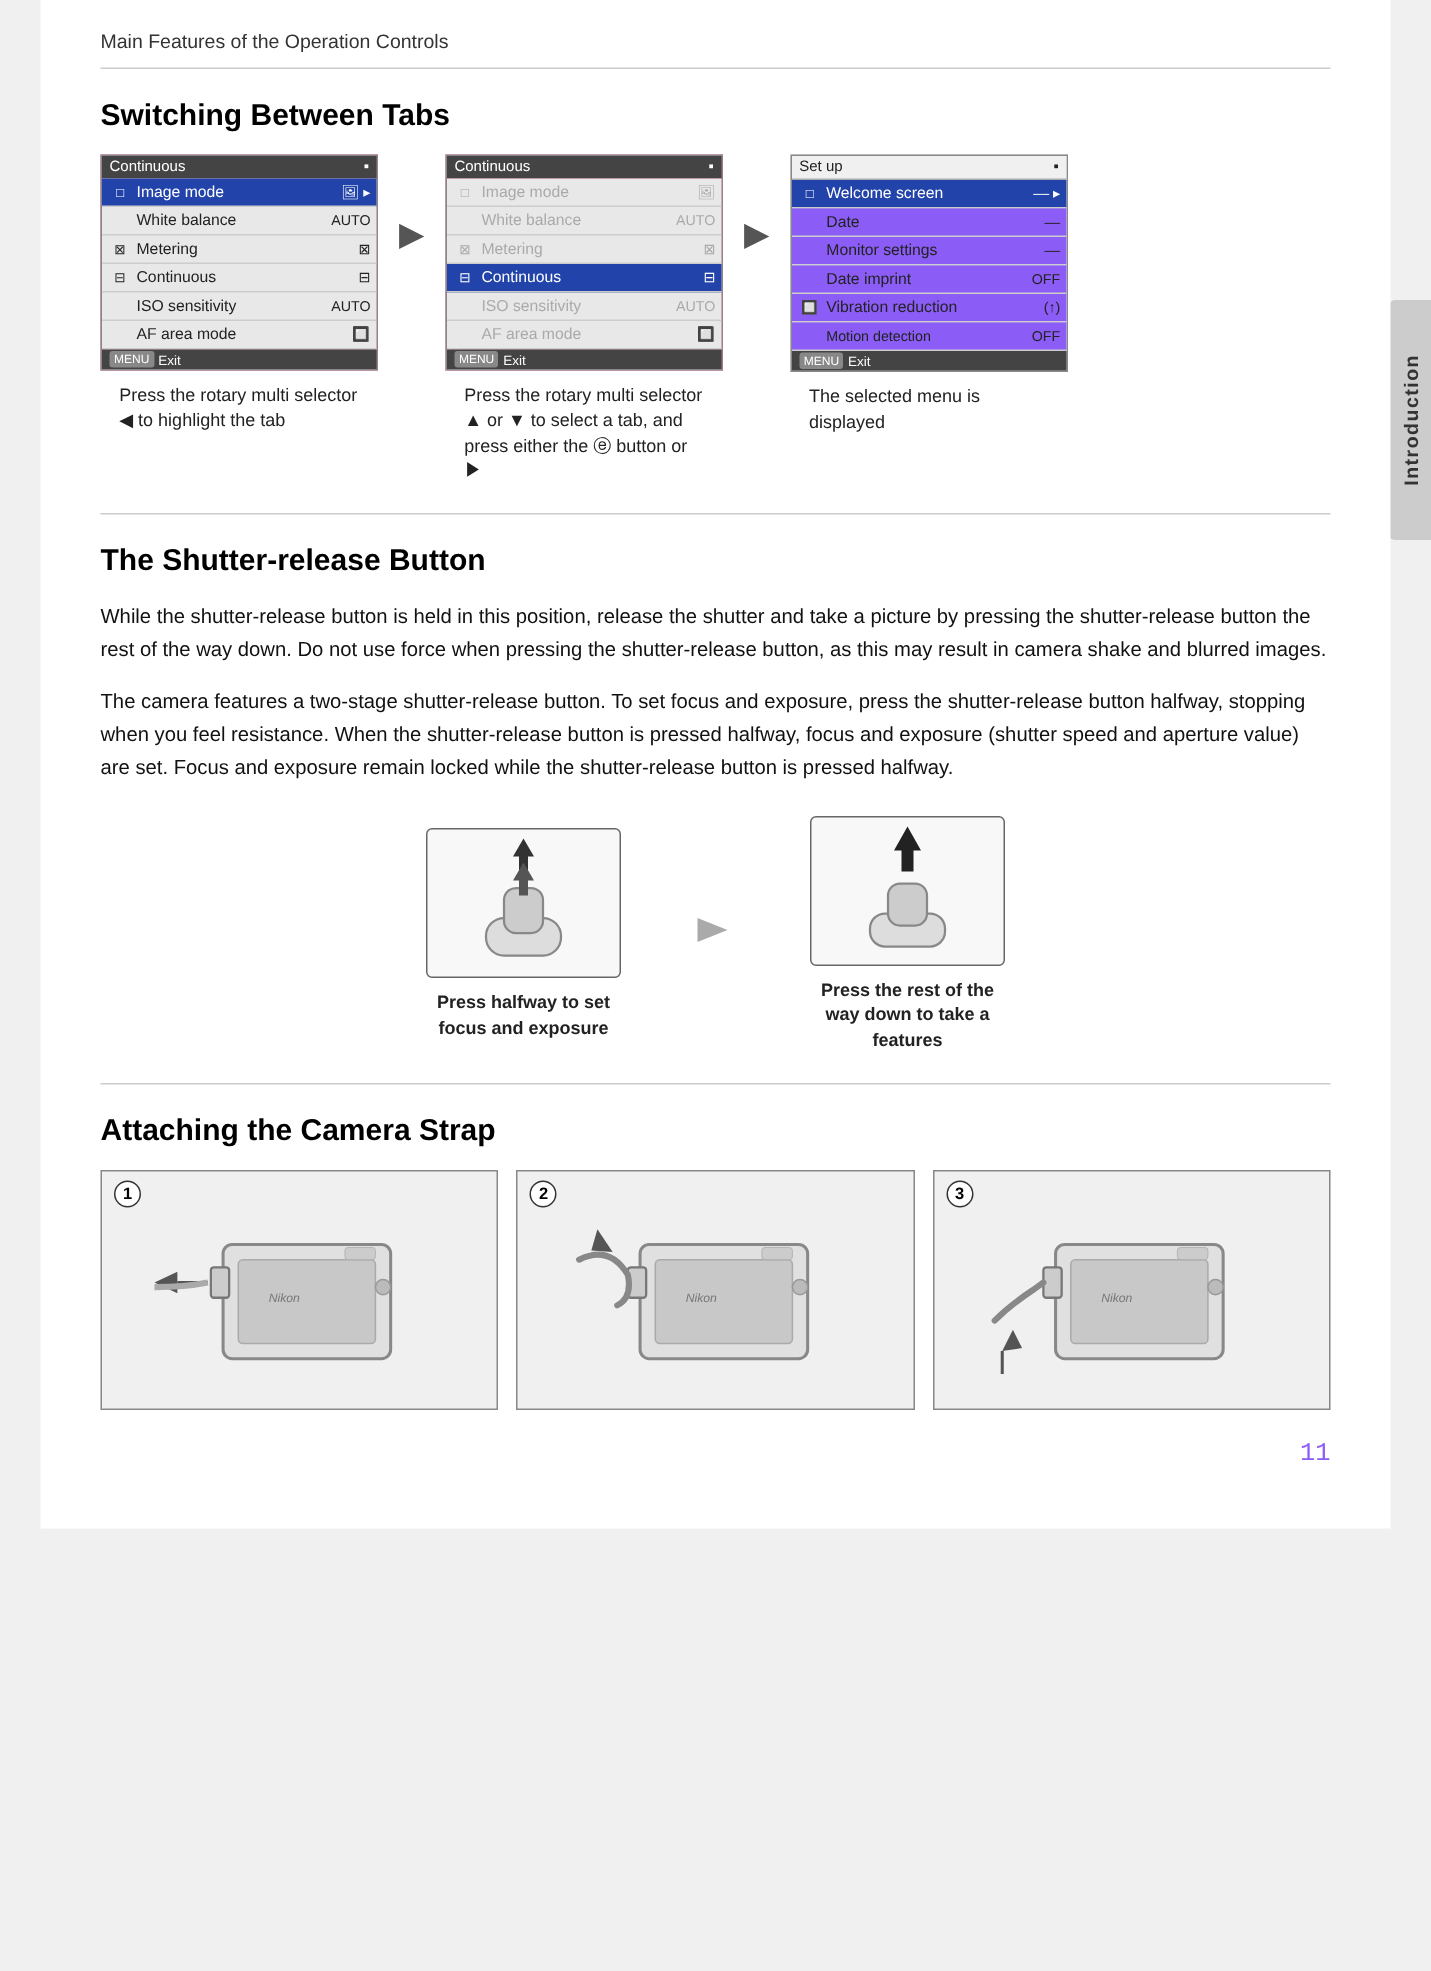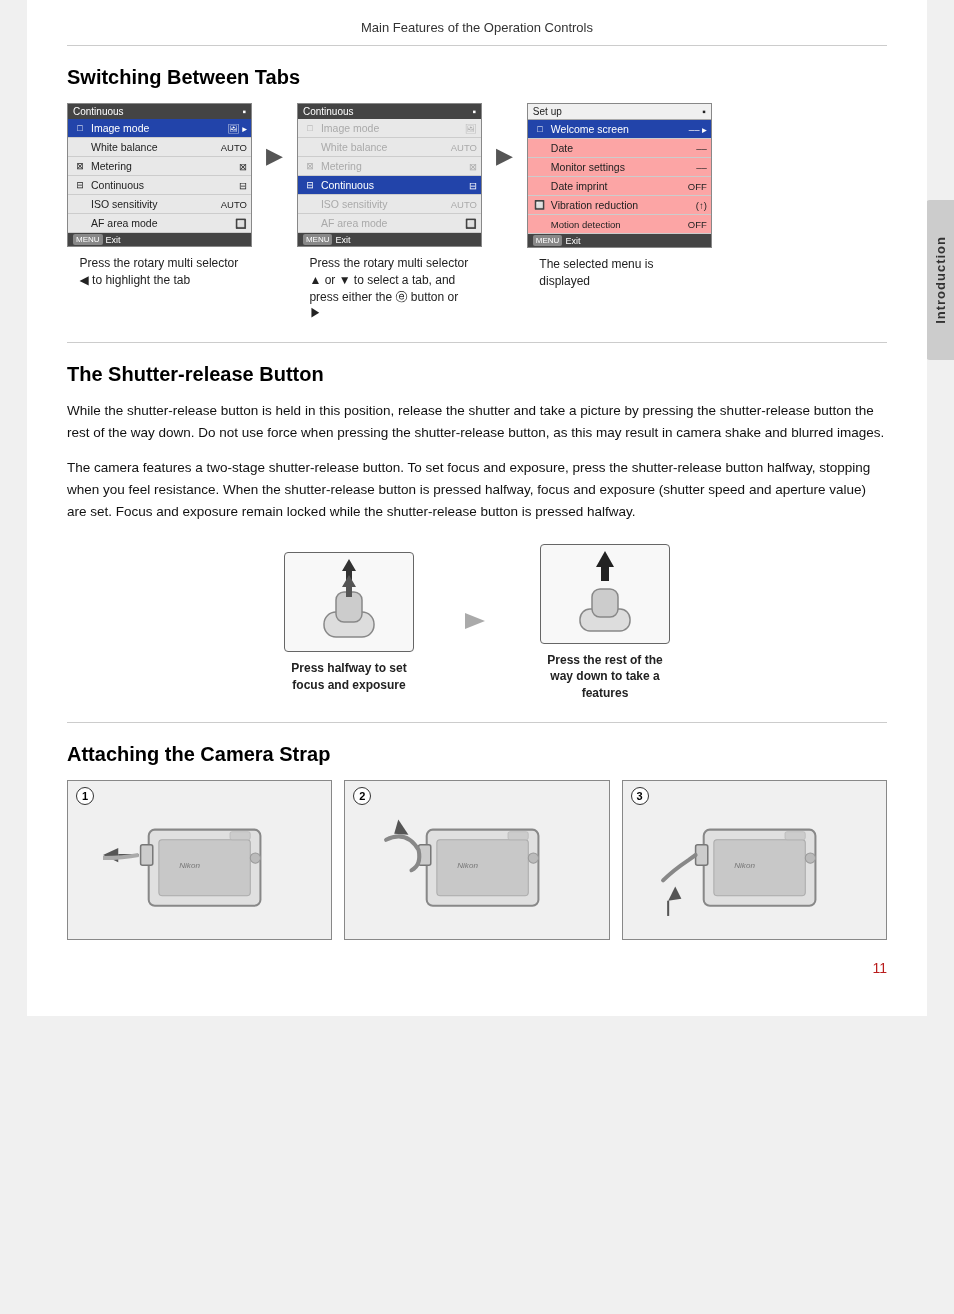--- a/index.html
+++ b/index.html
@@ -18,7 +18,7 @@
       position: relative;
     }
     .page-header {
-      text-align: center;
+      text-align: left;
       font-size: 13px;
       color: #333;
       padding-bottom: 10px;

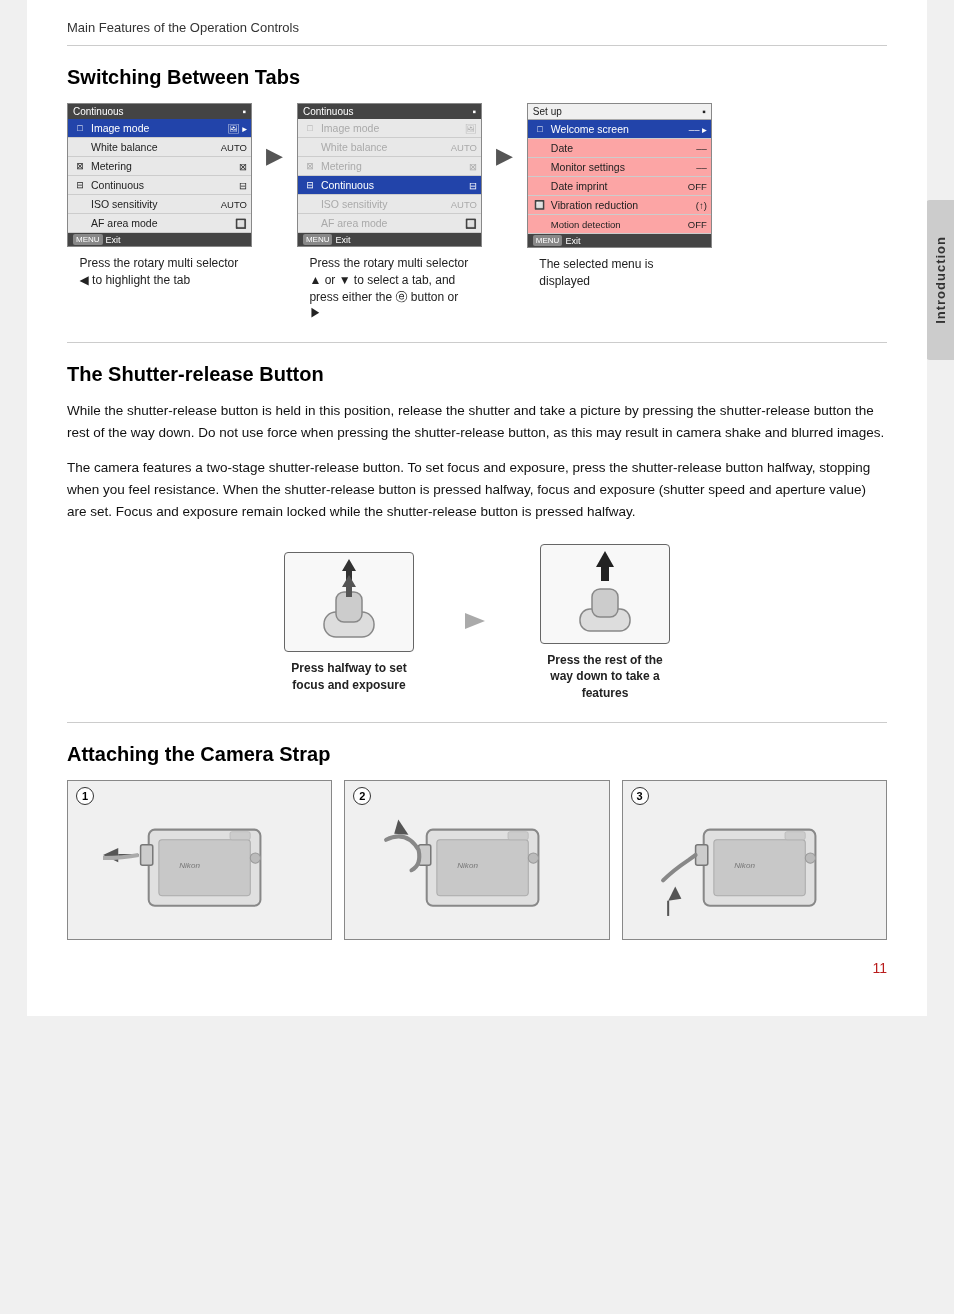--- a/index.html
+++ b/index.html
@@ -180,7 +180,7 @@
       min-height: 18px;
       font-size: 10.5px;
       color: #222;
-      background: #fca5a5;
+      background: #8b5cf6;
     }
     .setup-row.highlighted {
       background: #2244aa;

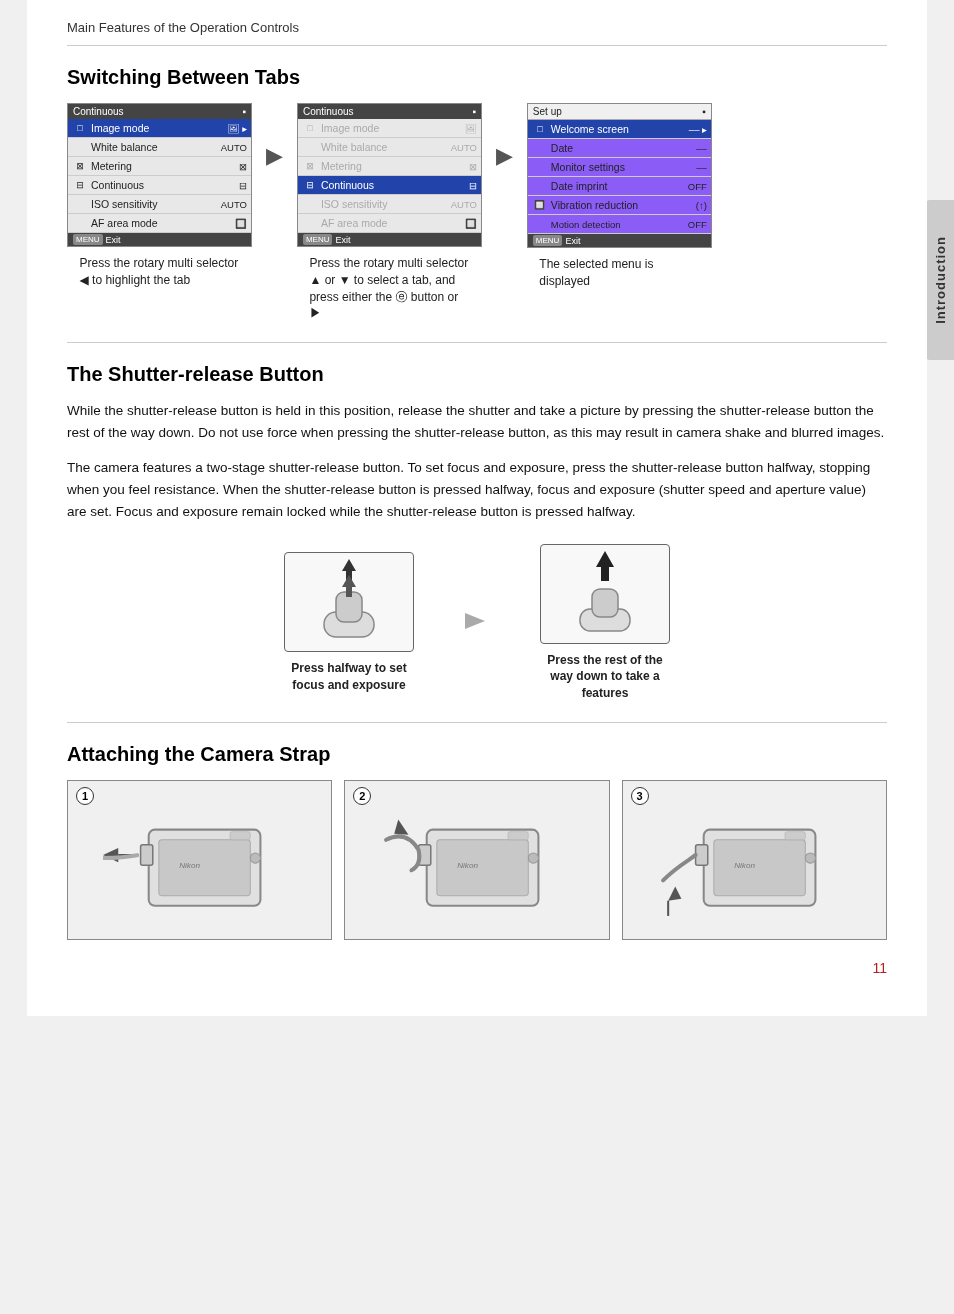--- a/index.html
+++ b/index.html
@@ -47,9 +47,10 @@
     }
     .page-number {
       text-align: right;
-      font-size: 14px;
-      color: #b91c1c;
+      font-size: 17px;
+      color: #8b5cf6;
       margin-top: 20px;
+      font-family: Liberation Mono, monospace;
     }
 
     

